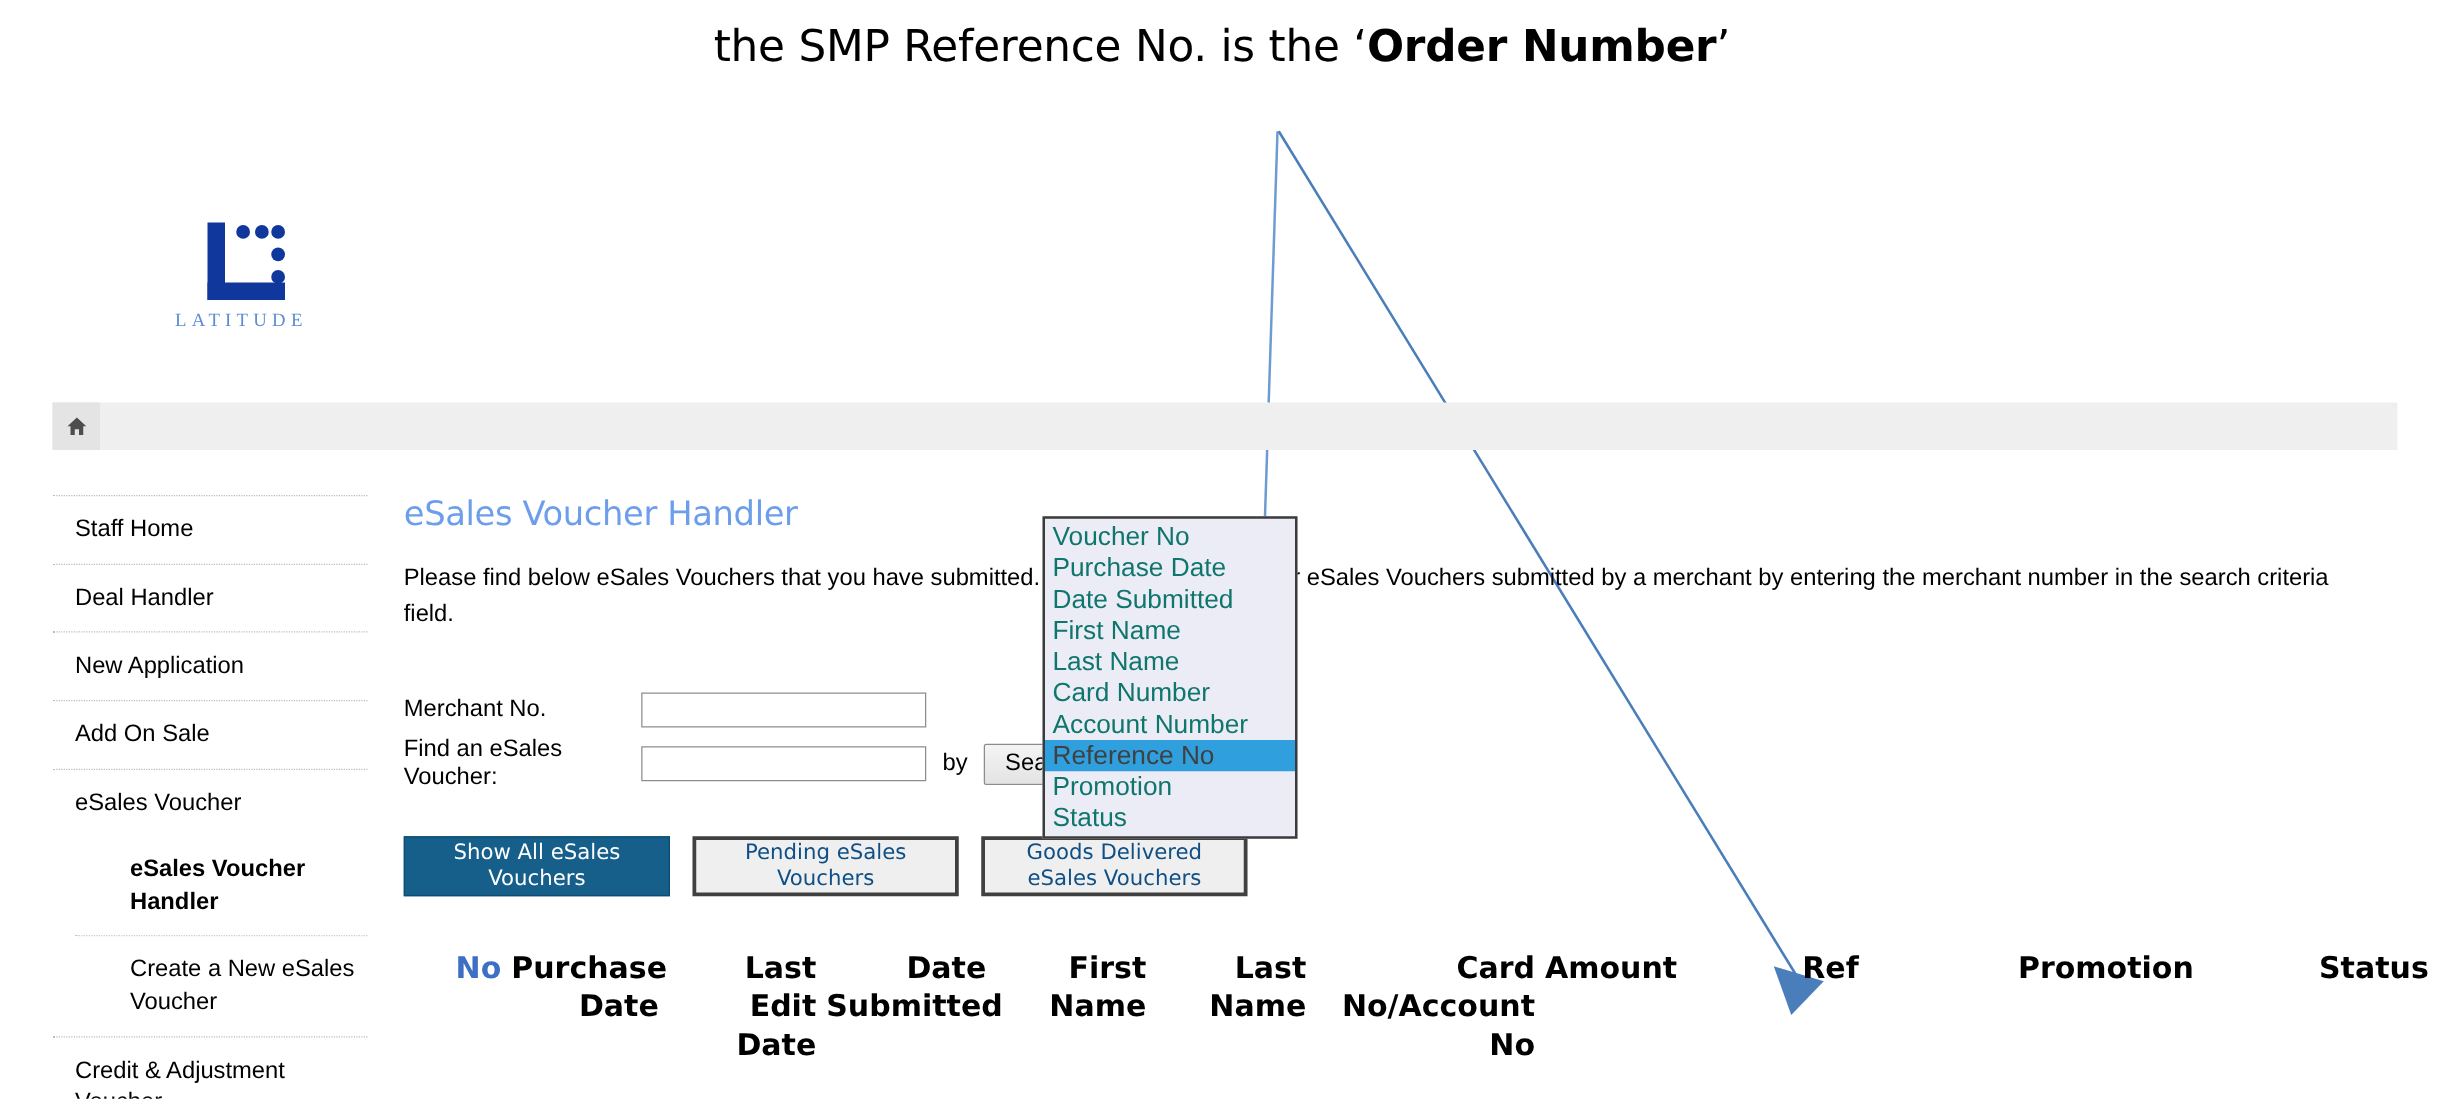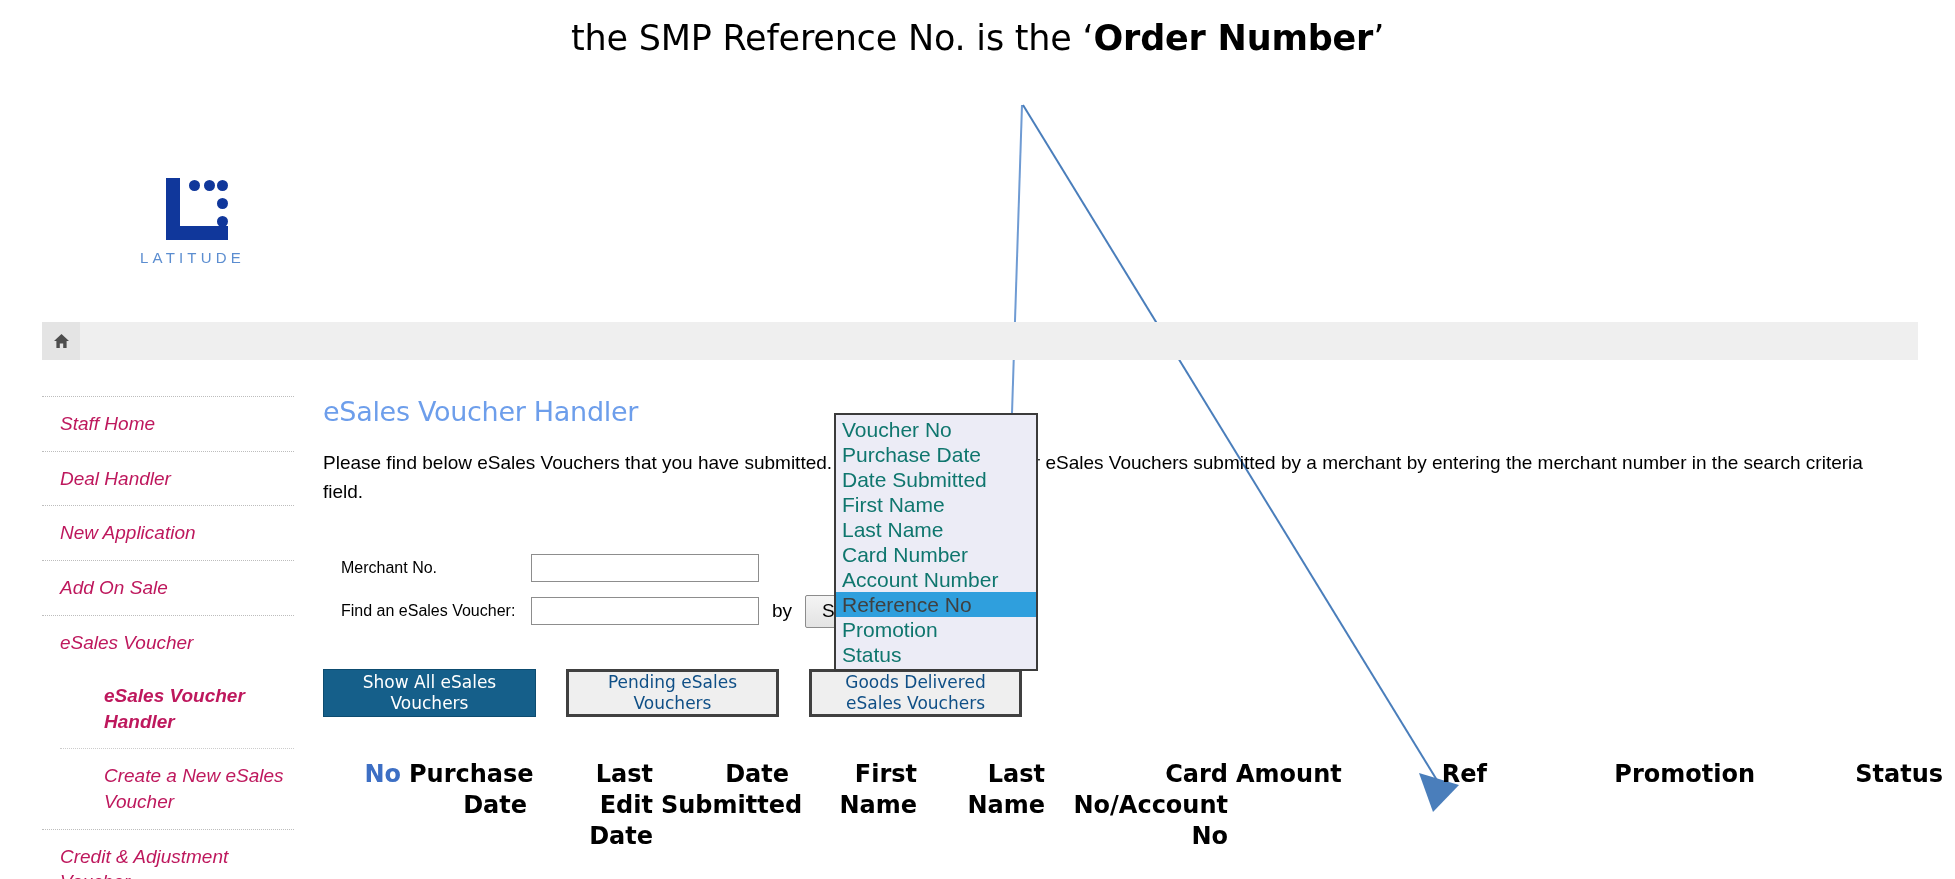--- a/index.html
+++ b/index.html
@@ -84,7 +84,7 @@
     font-size: 15px;
     letter-spacing: 4.2px;
     color: #5b8dd0;
-    font-family: Liberation Sans, sans-serif;
+    font-family: Liberation Serif, serif;
   }
 
   

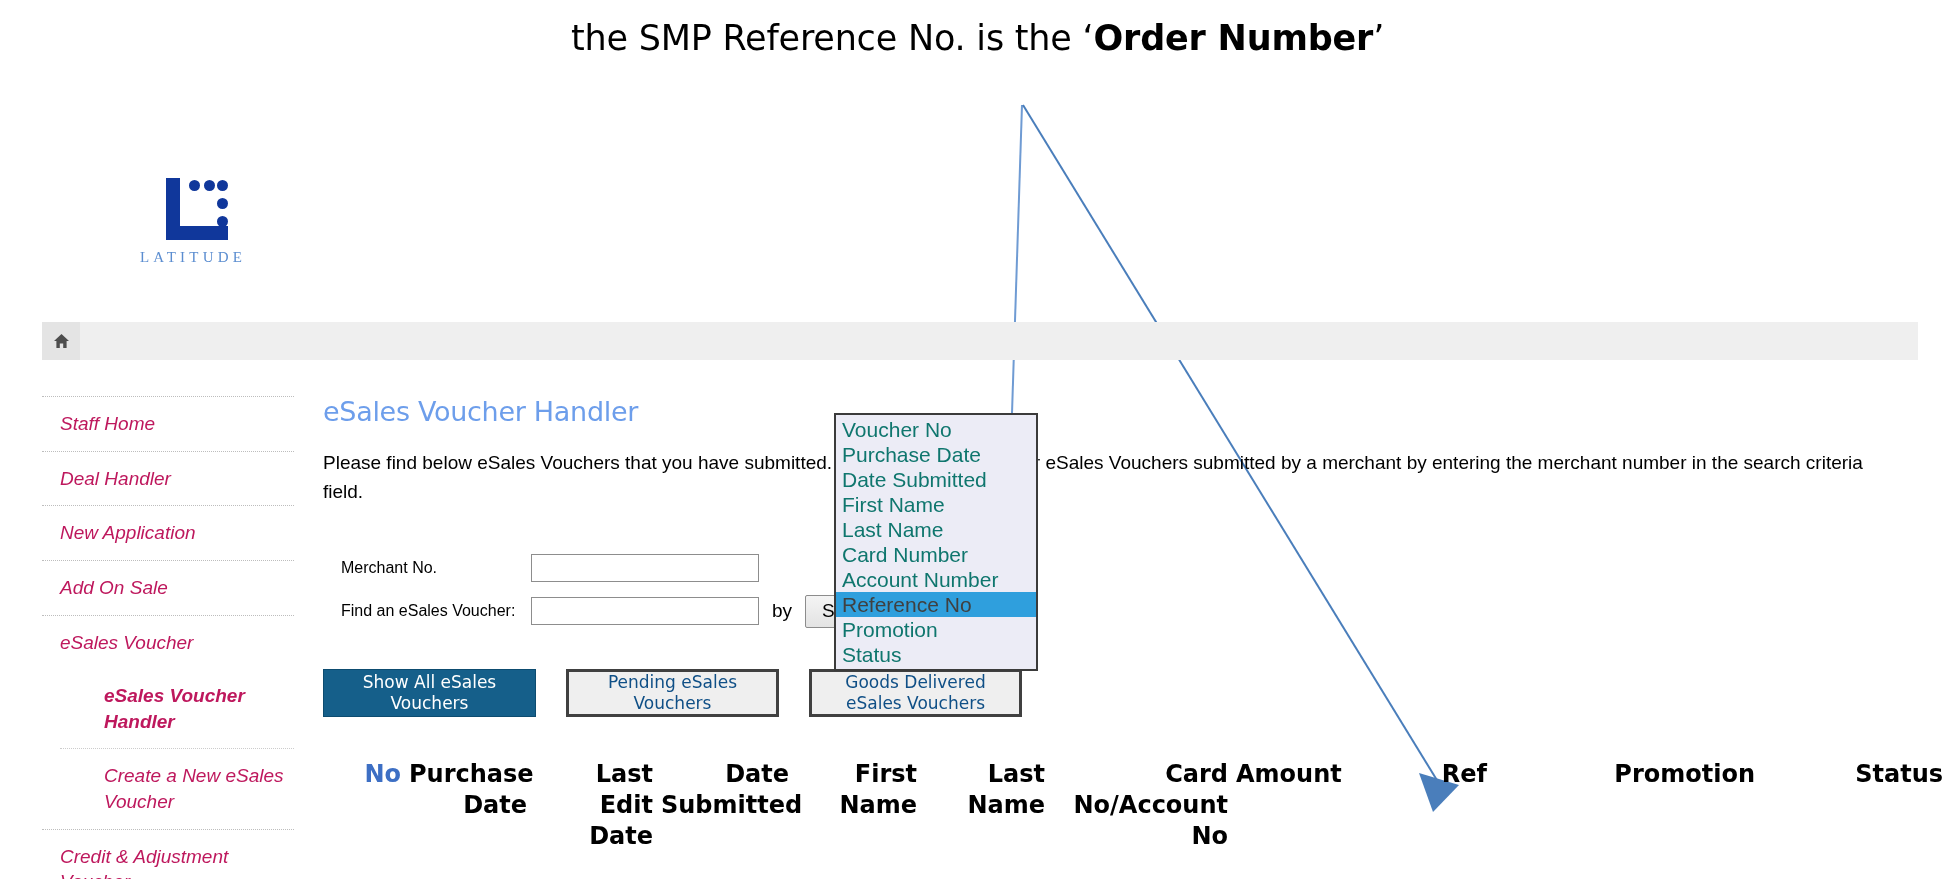--- a/index.html
+++ b/index.html
@@ -119,9 +119,8 @@
     border-top: 1px dotted #bdbdbd;
     padding: 14px 0 14px 18px;
     font-size: 19px;
-    color: #be185d;
+    color: #000000;
     line-height: 1.35;
-    font-style: italic;
   }
   .nav-item.sub {
     padding-left: 44px;

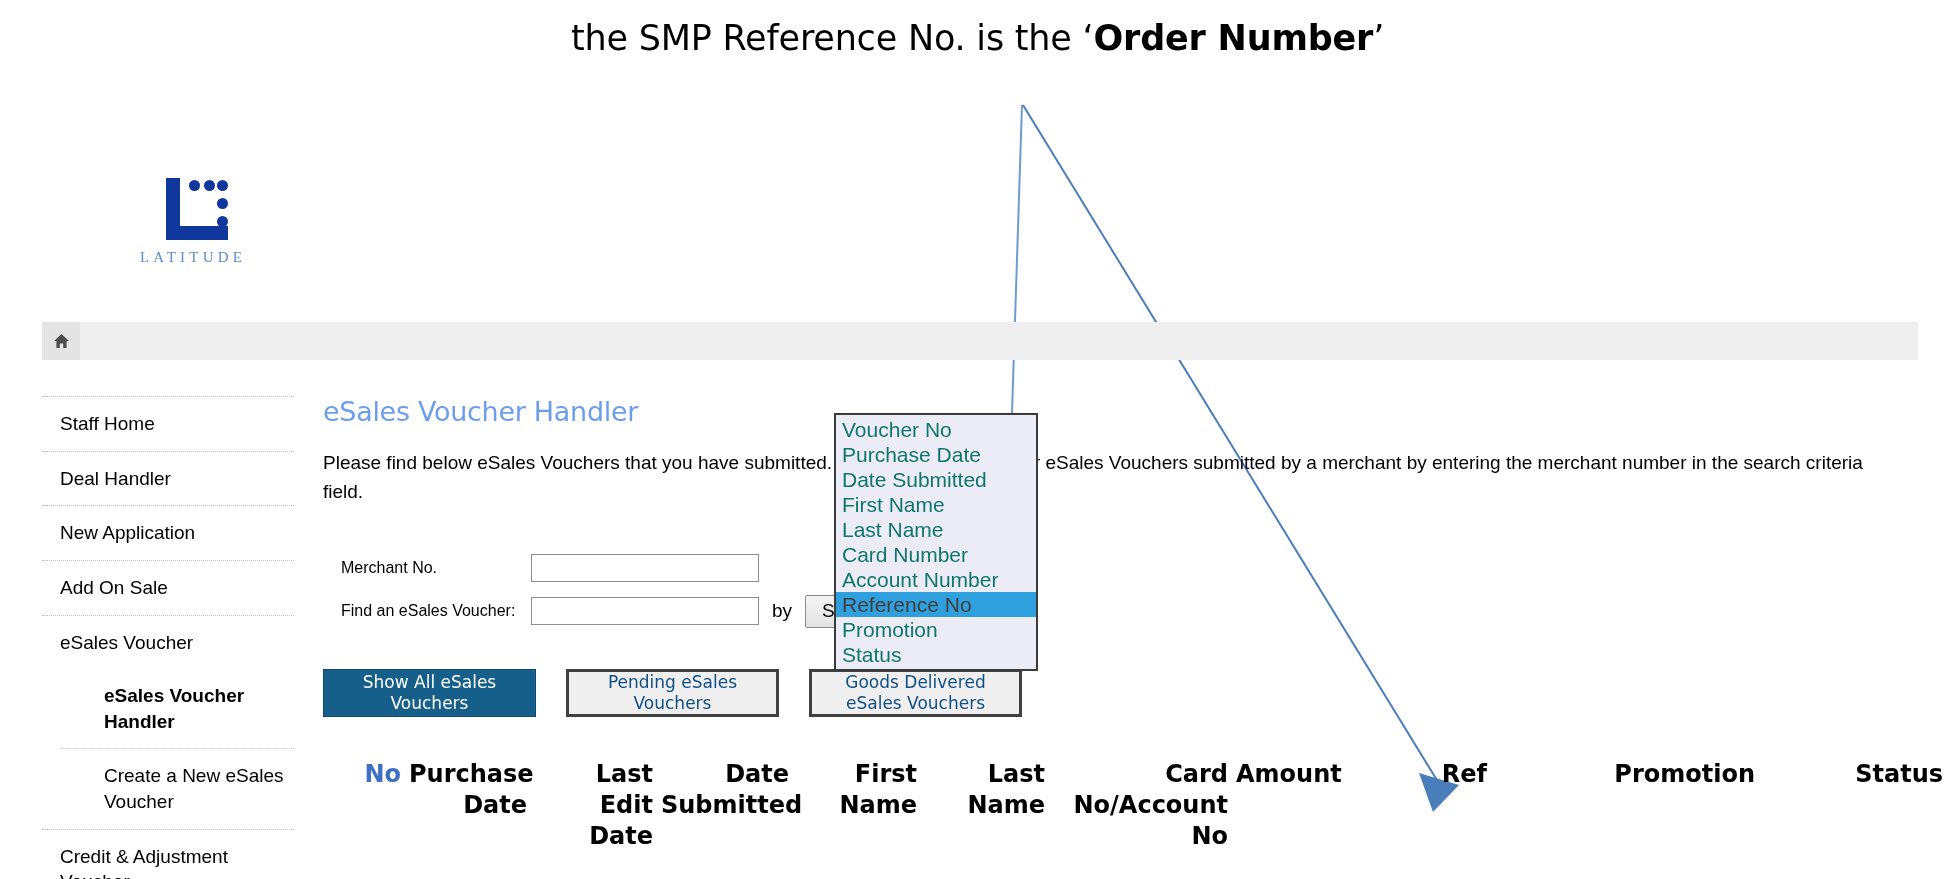--- a/index.html
+++ b/index.html
@@ -166,10 +166,9 @@
     height: 32px;
   }
   .form-label {
-    font-size: 16px;
+    font-size: 19px;
     width: 190px;
     flex: none;
-    margin-left: 18px;
   }
   .text-input {
     width: 228px;

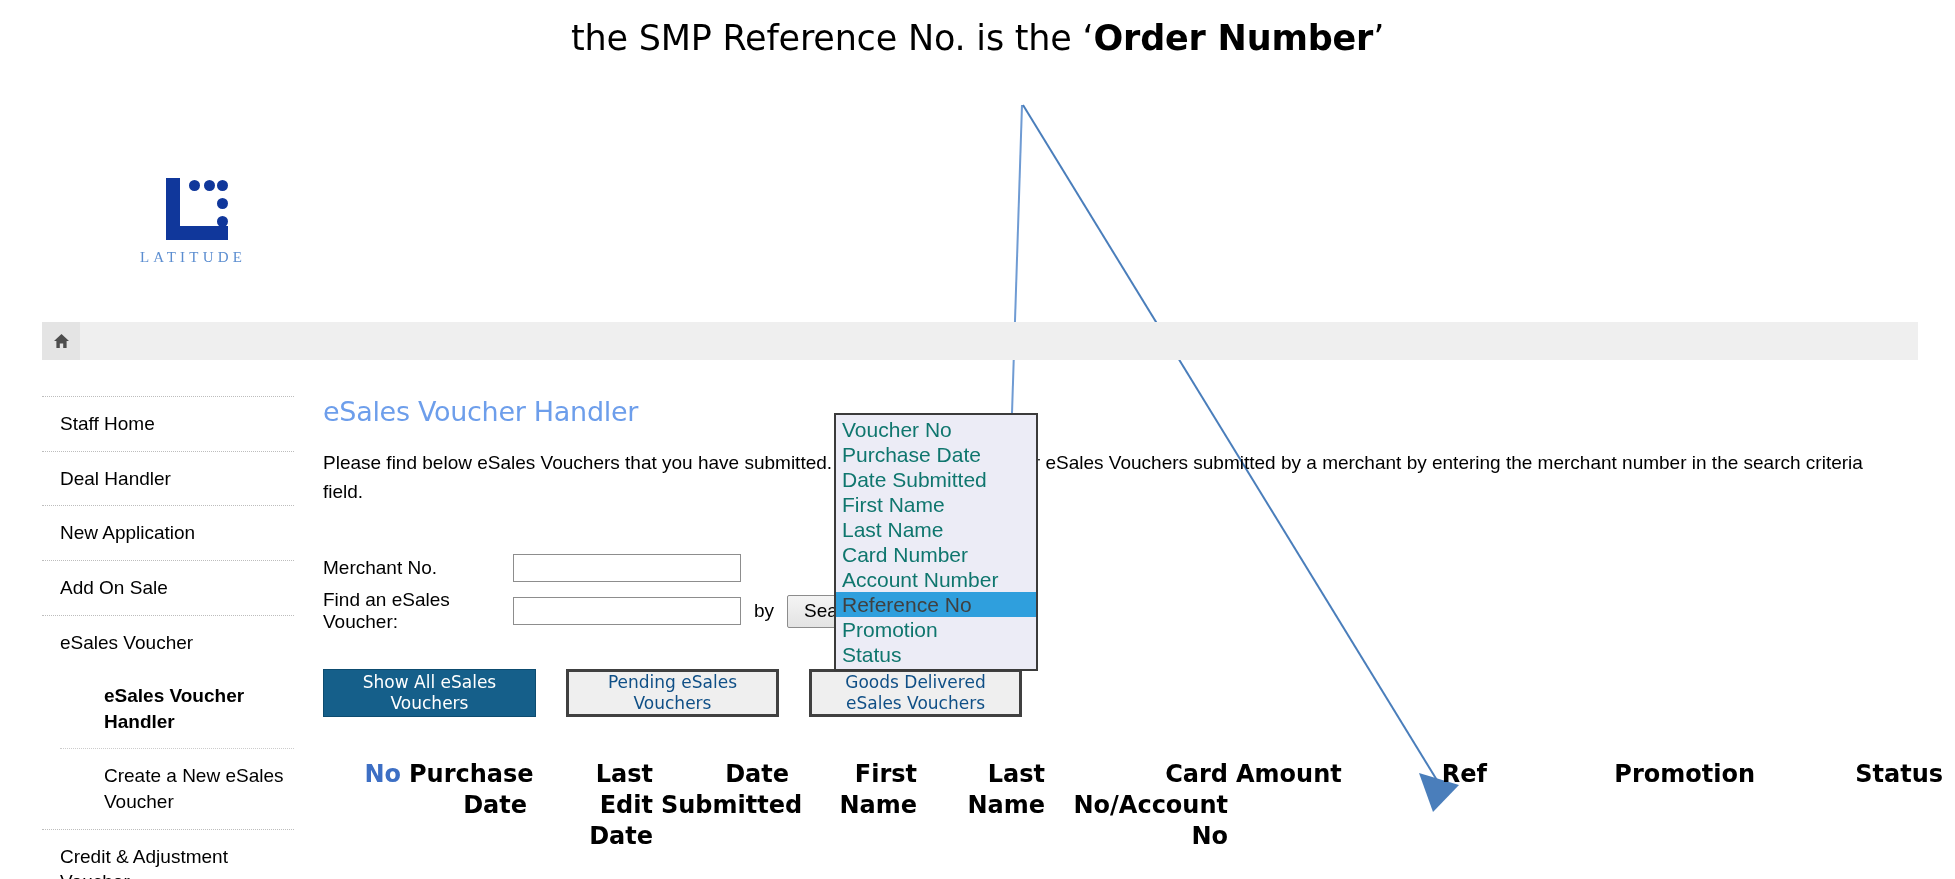--- a/index.html
+++ b/index.html
@@ -227,7 +227,6 @@
     margin-top: 42px;
     display: flex;
     align-items: flex-start;
-    gap: 12px;
   }
   .filter-button {
     font-family: "DejaVu Sans", sans-serif;

